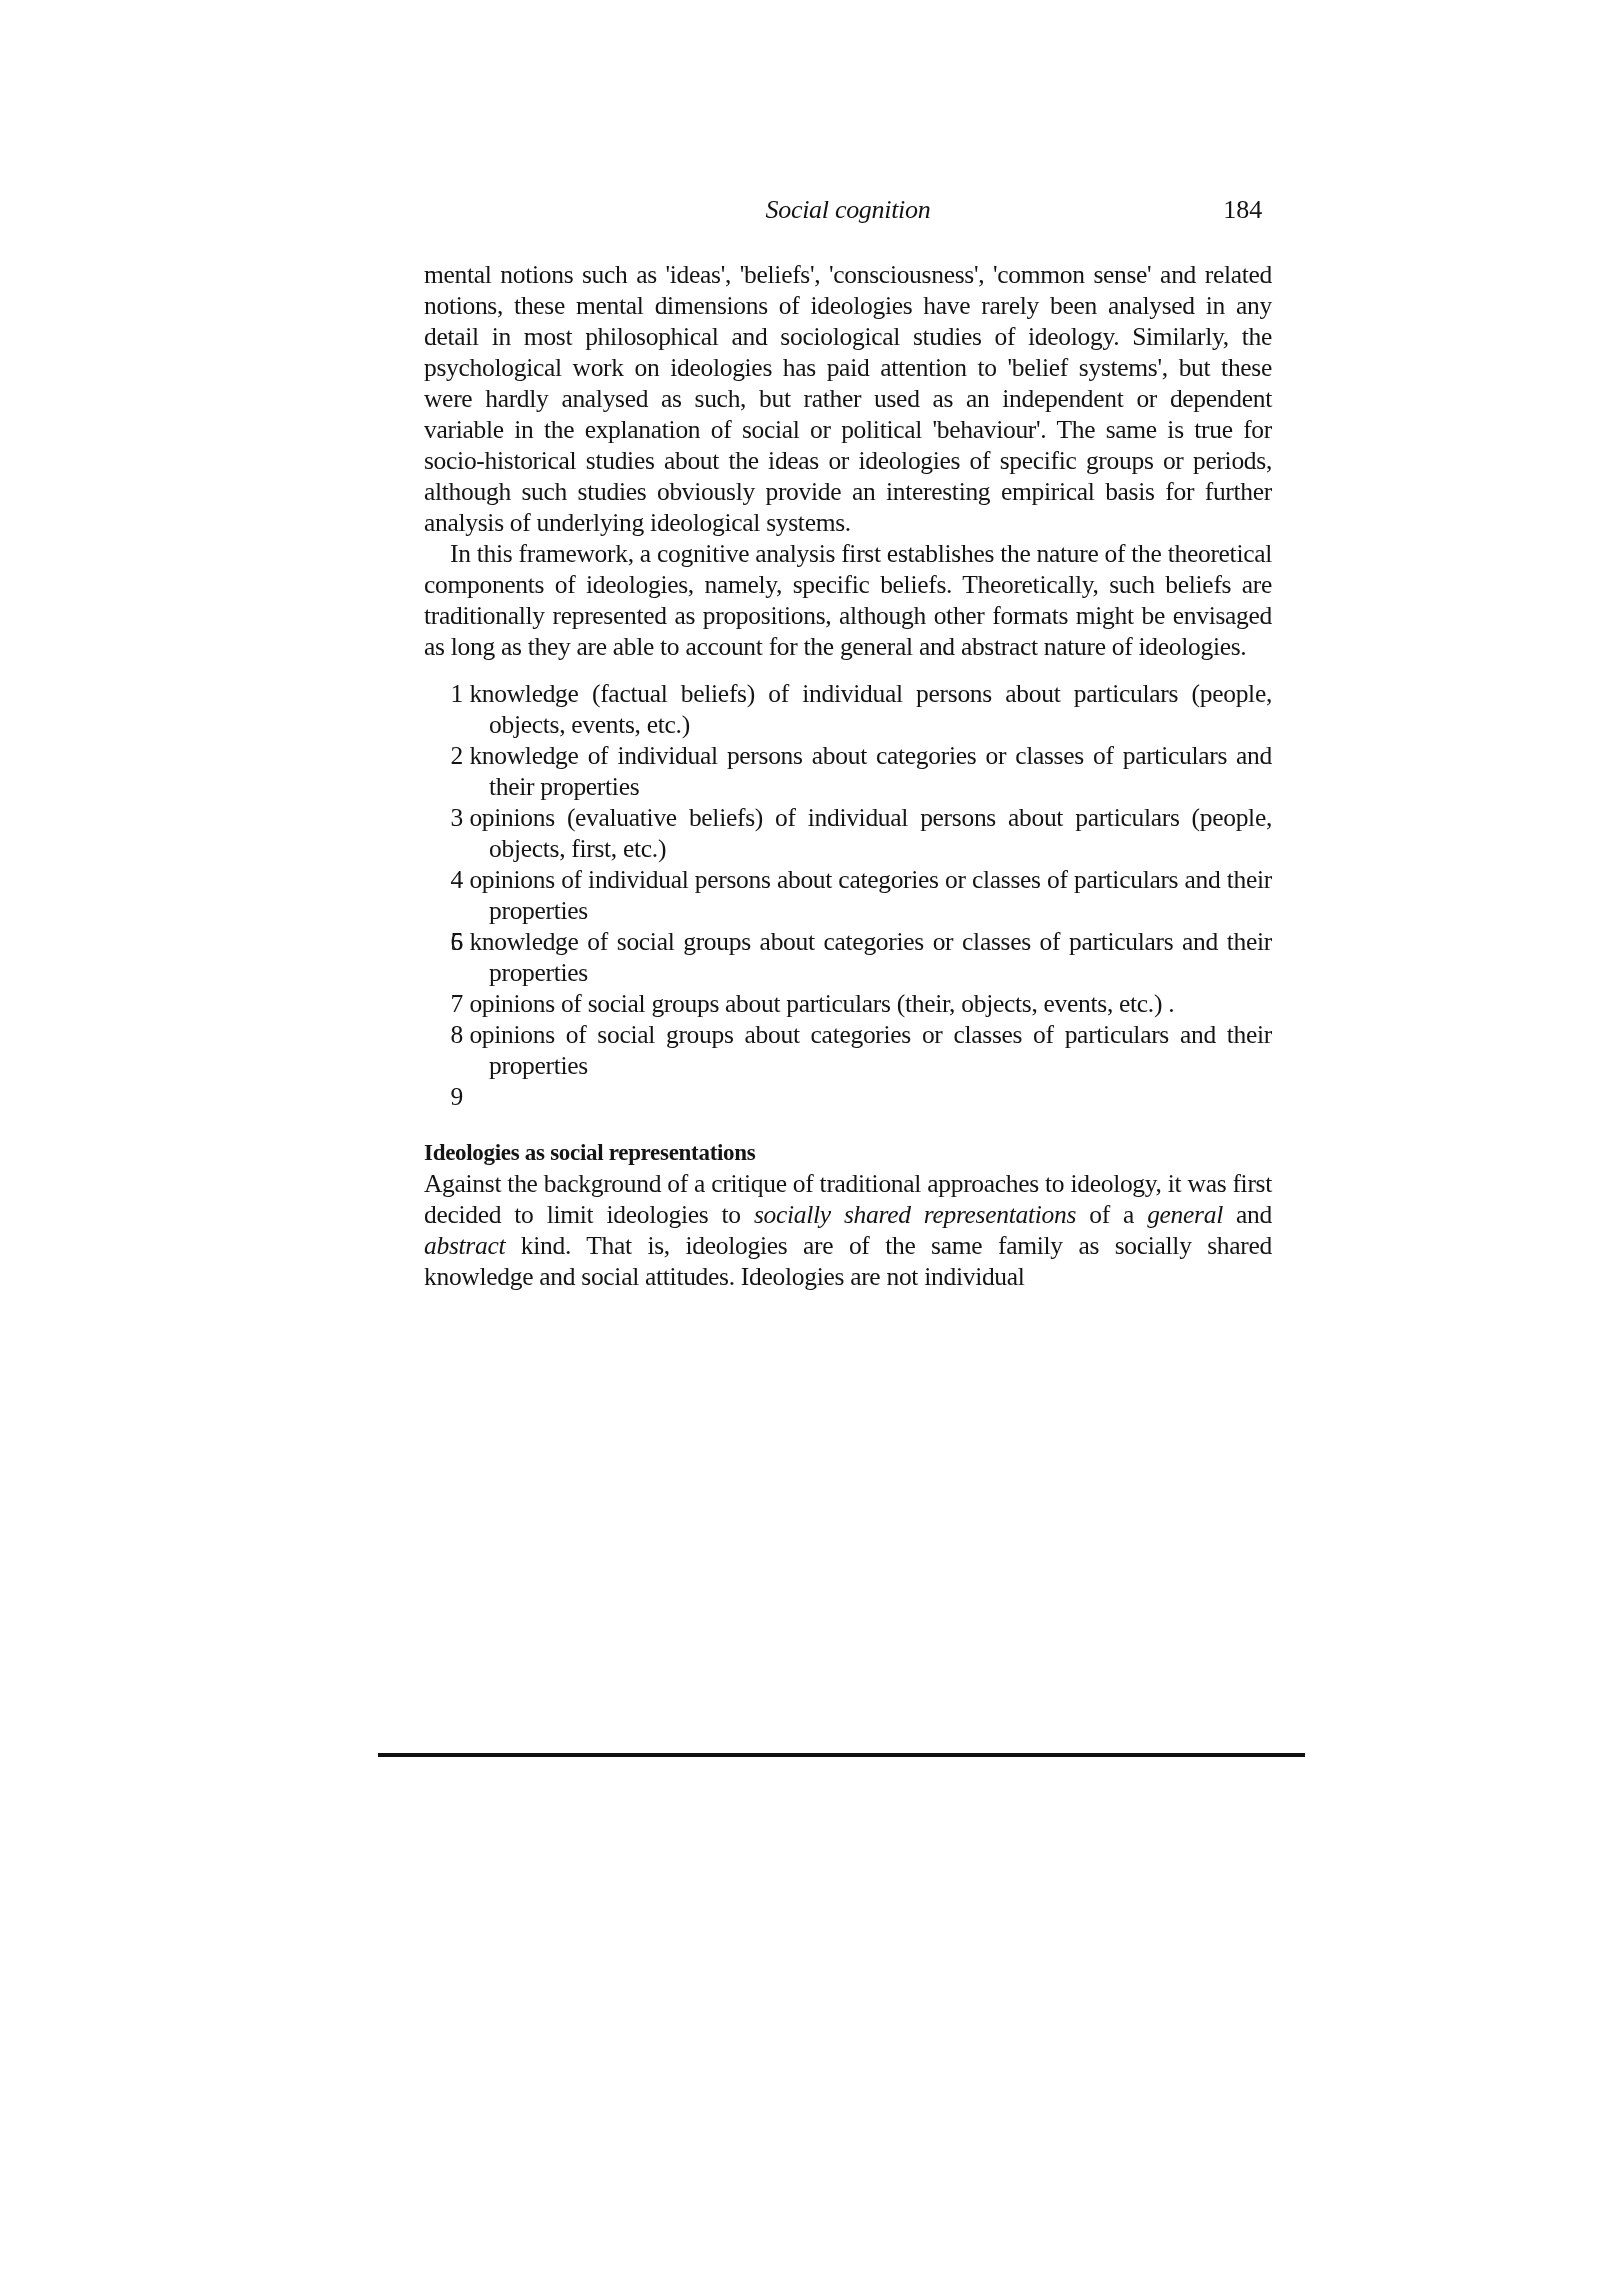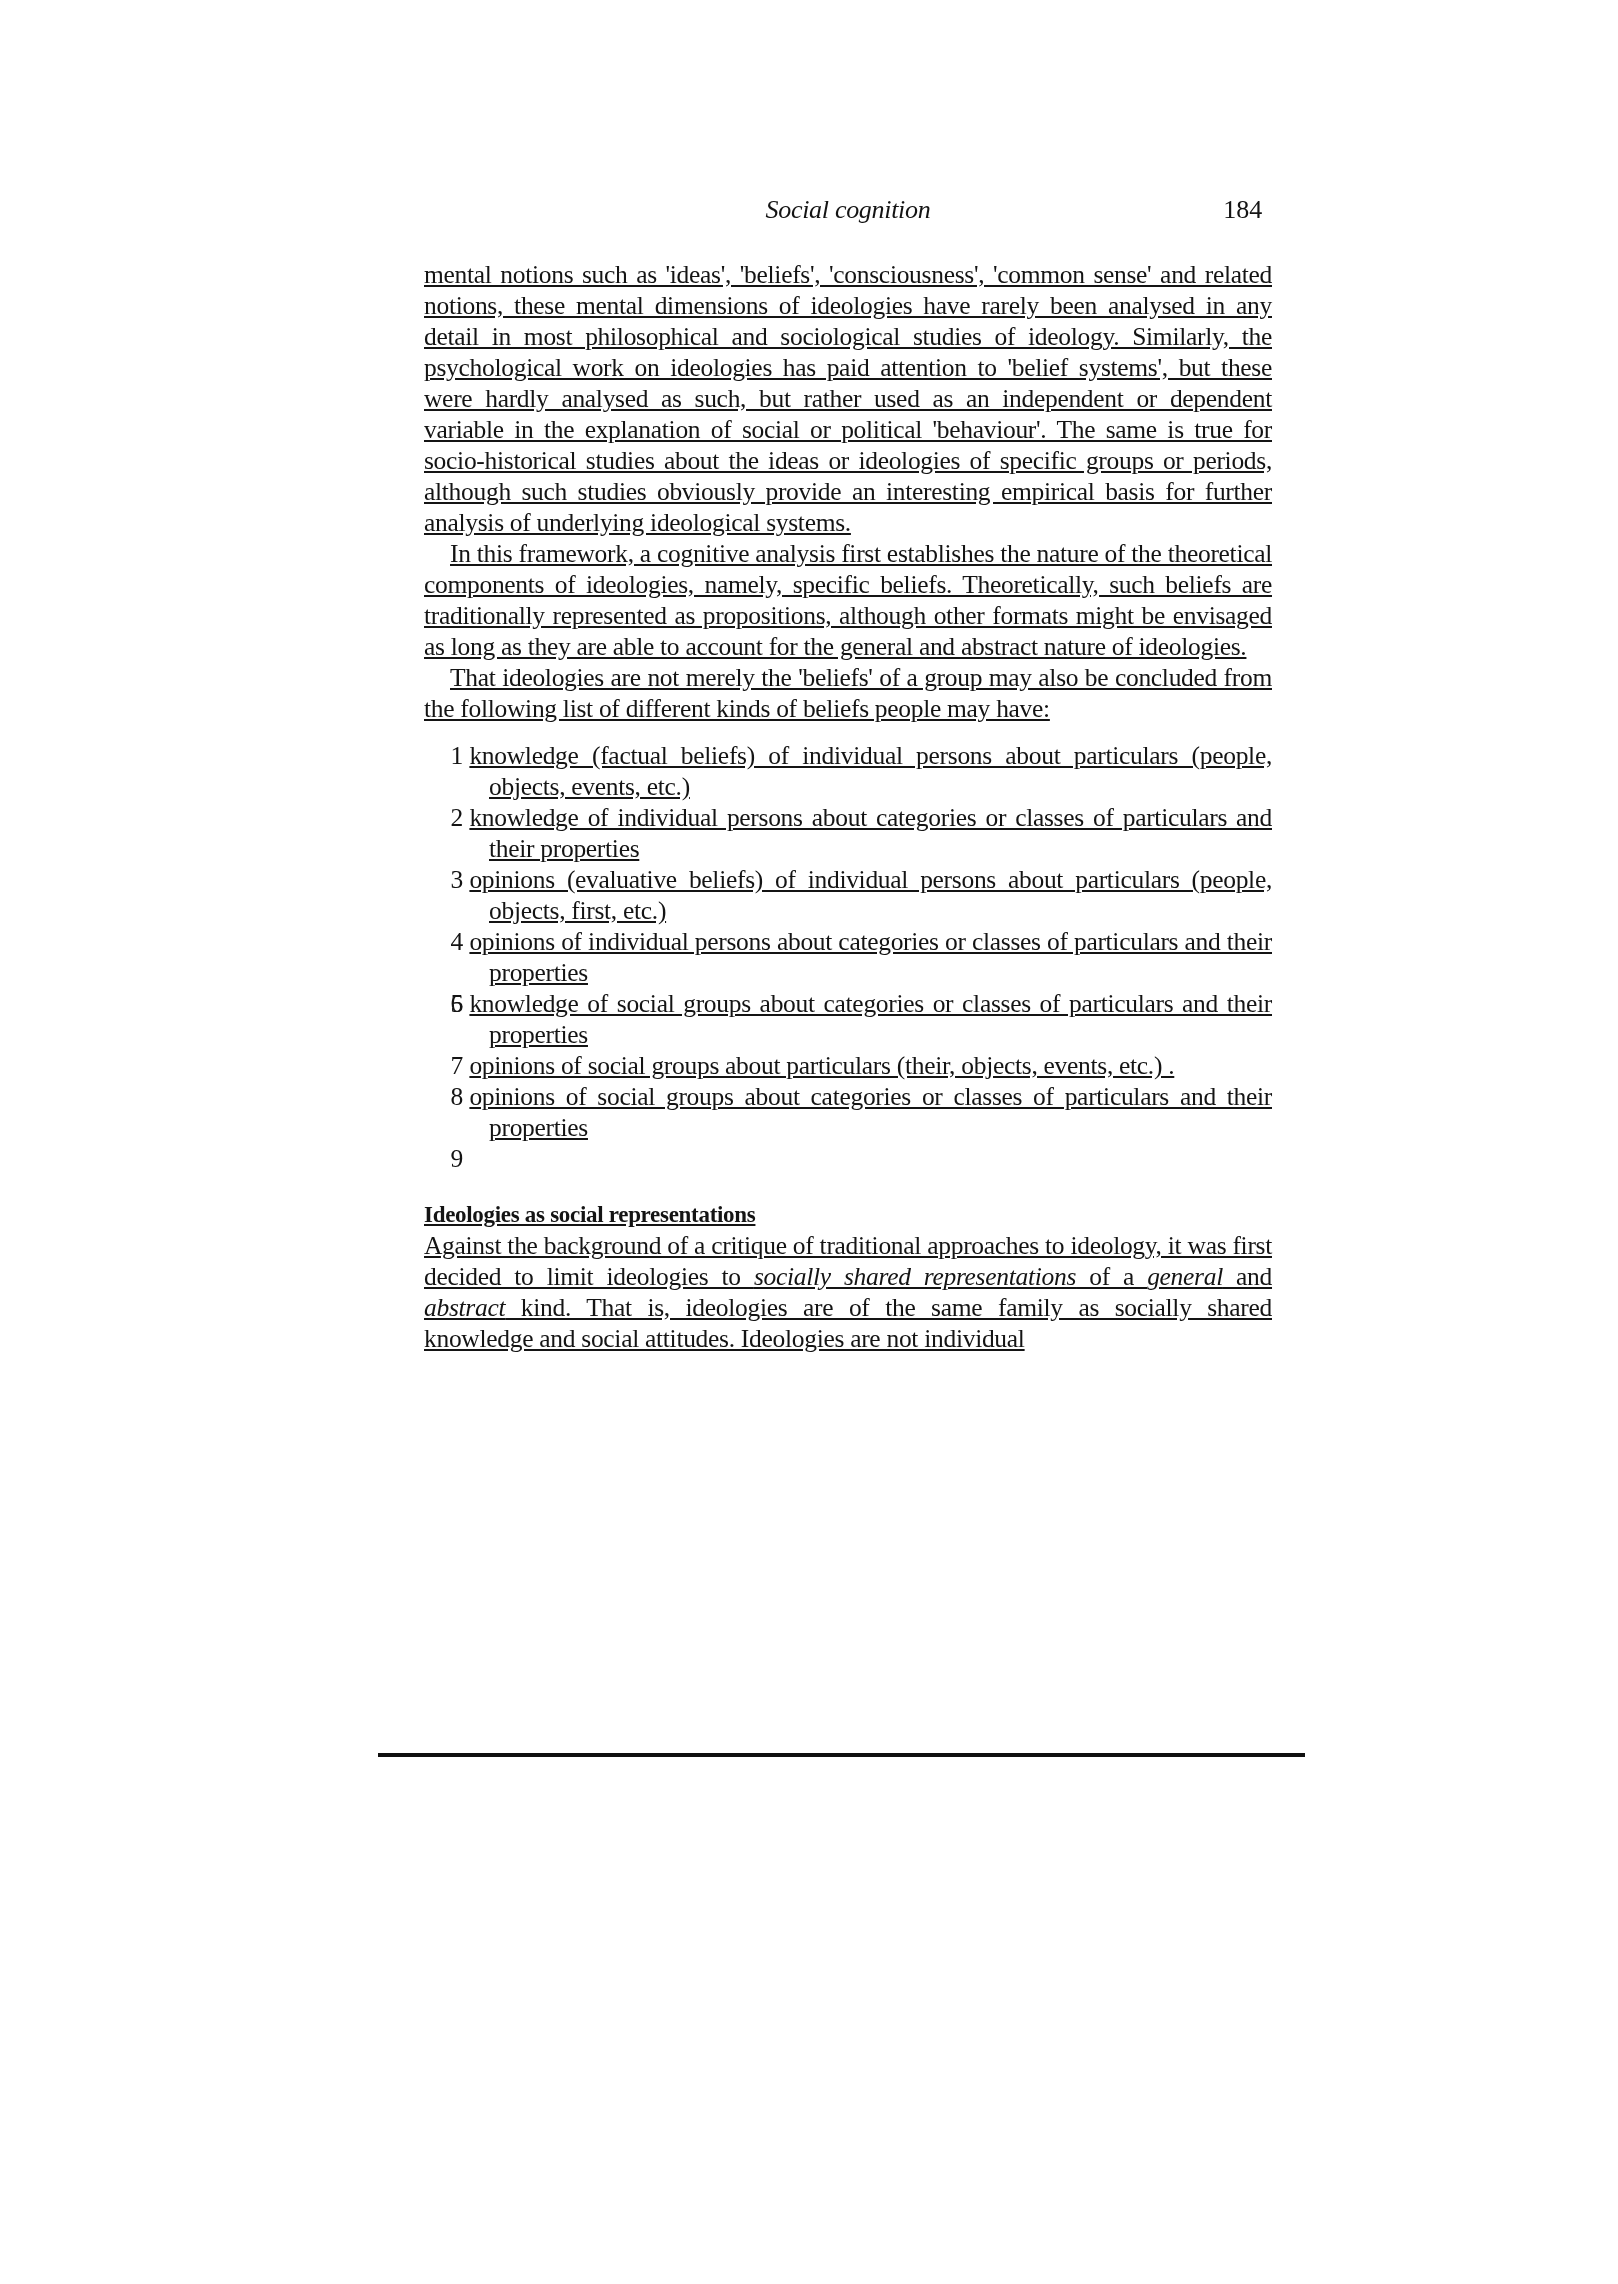--- a/index.html
+++ b/index.html
@@ -48,7 +48,6 @@
     line-height: 31px;
     letter-spacing: -0.3px;
     text-align: justify;
-    text-decoration: underline;
   }
   p.para { margin: 0; }
   p.para-first { margin-top: 33px; }

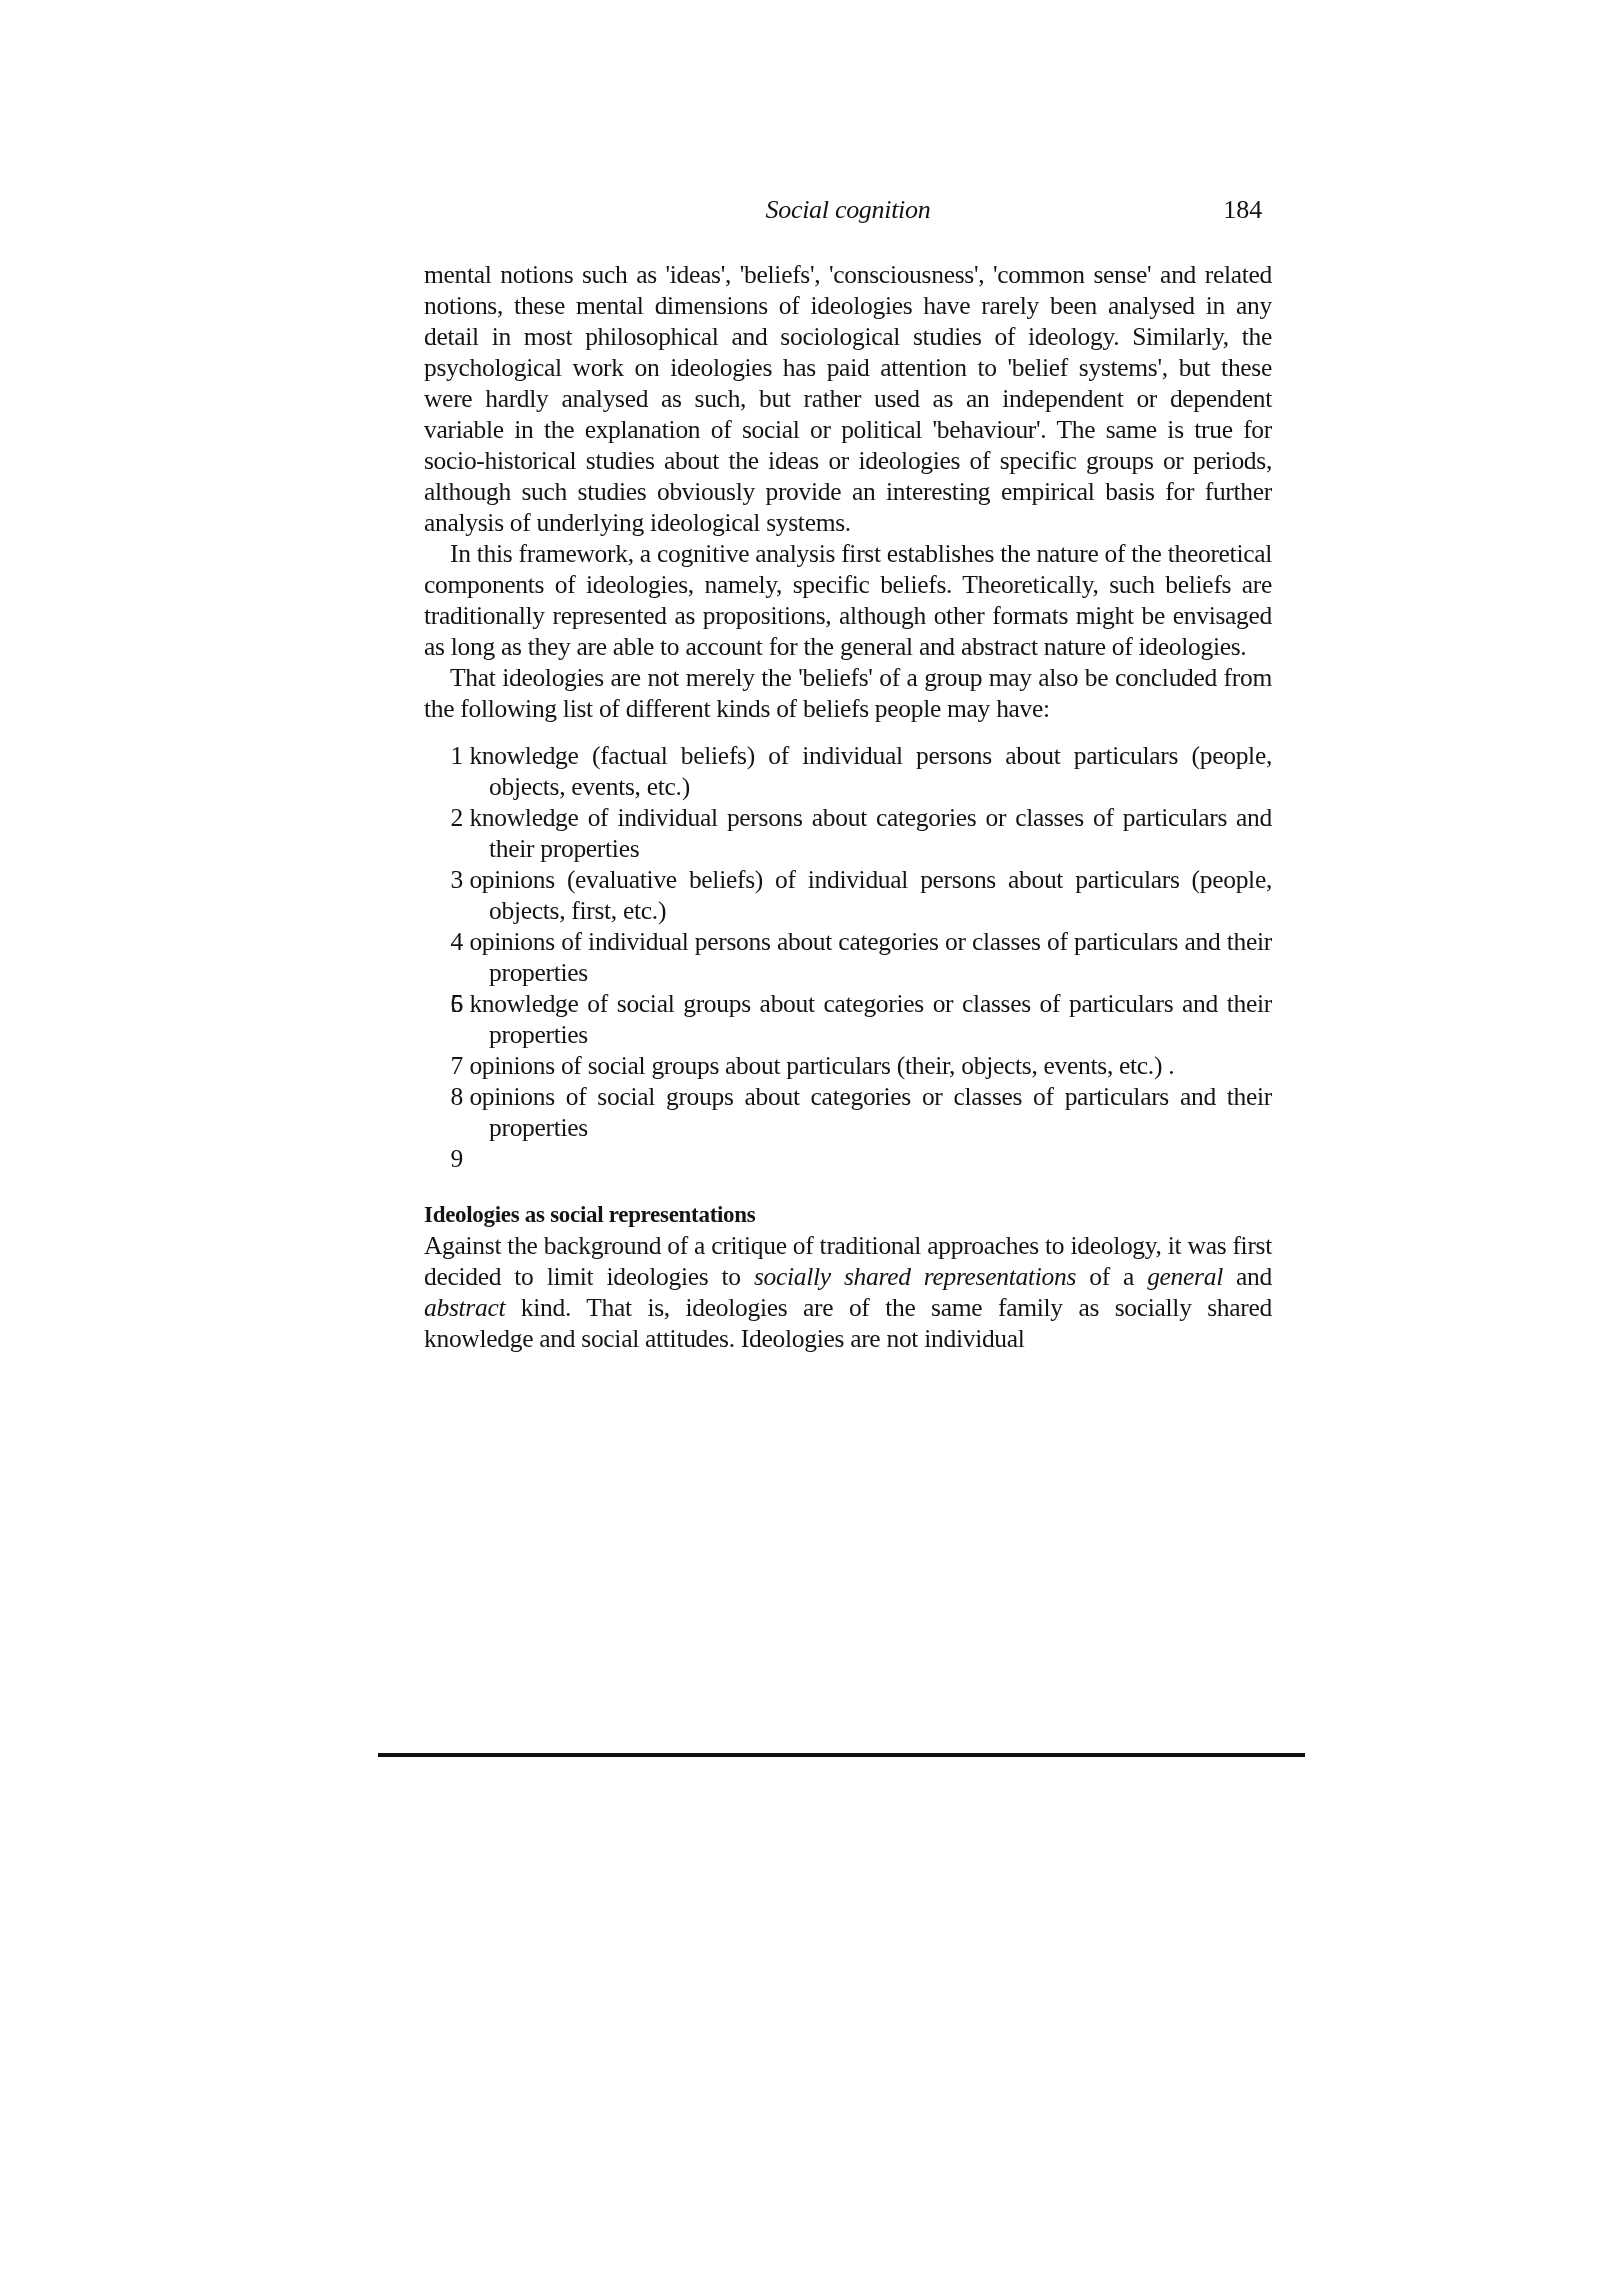--- a/index.html
+++ b/index.html
@@ -108,7 +108,6 @@
 
       <p class="para indented">In this framework, a cognitive analysis first establishes the nature of the theoretical components of ideologies, namely, specific beliefs. Theoretically, such beliefs are traditionally represented as propositions, although other formats might be envisaged as long as they are able to account for the general and abstract nature of ideologies.</p>
 
-      <p class="para indented">That ideologies are not merely the 'beliefs' of a group may also be concluded from the following list of different kinds of beliefs people may have:</p>
 
       <ul class="belief-list">
         <li class="belief-item">

